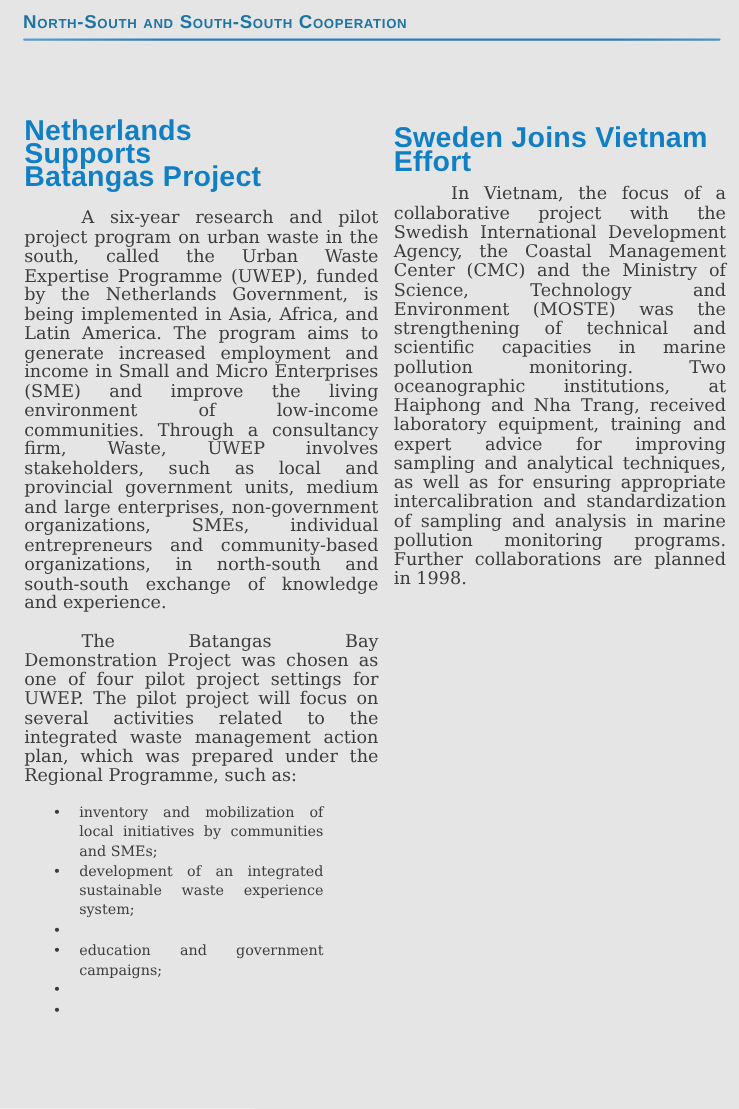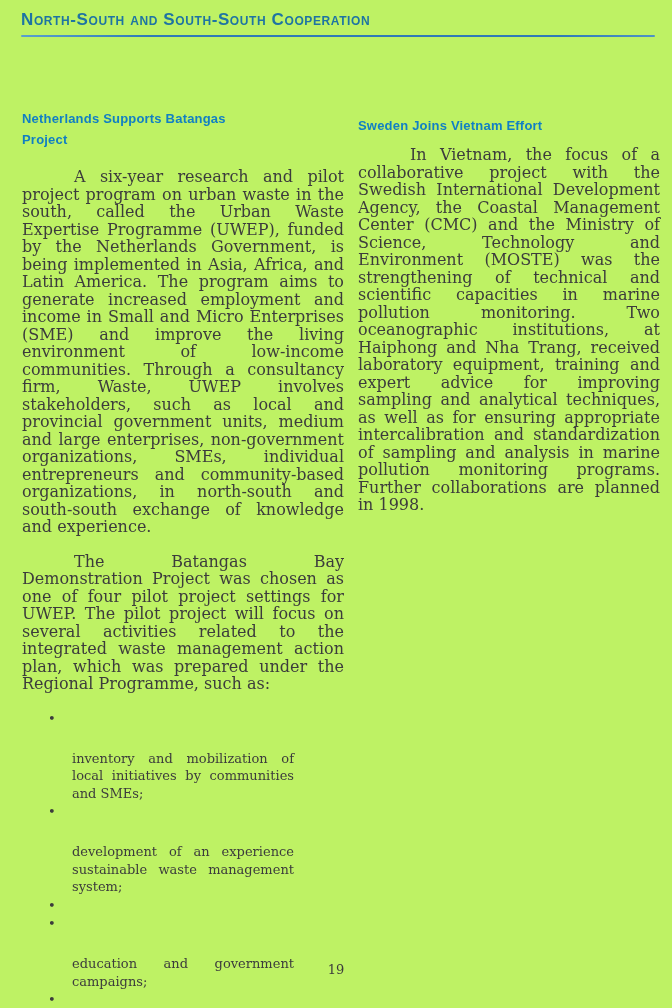--- a/index.html
+++ b/index.html
@@ -7,7 +7,7 @@
     position: relative;
     width: 672px;
     height: 1008px;
-    background: #bef264;
+    background: #e5e5e5;
     font-family: "DejaVu Serif", serif;
     color: #3c3c3c;
     overflow: hidden;

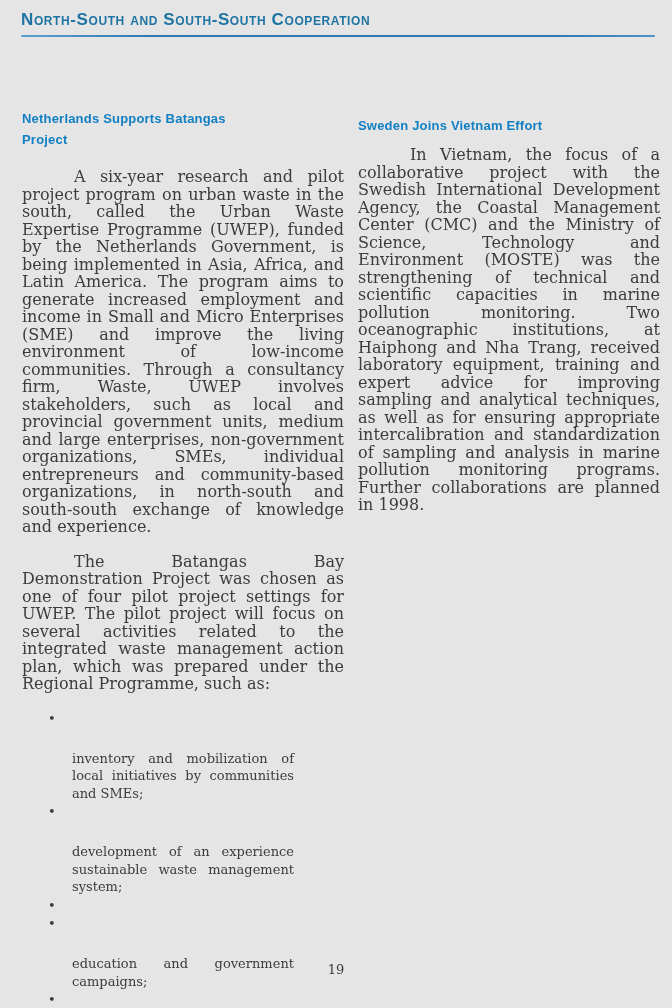--- a/index.html
+++ b/index.html
@@ -41,7 +41,7 @@
   .col-heading {
     font-family: "Liberation Sans", sans-serif;
     font-weight: bold;
-    font-size: 13px;
+    font-size: 26px;
     line-height: 21px;
     color: #117fc4;
     letter-spacing: 0.2px;

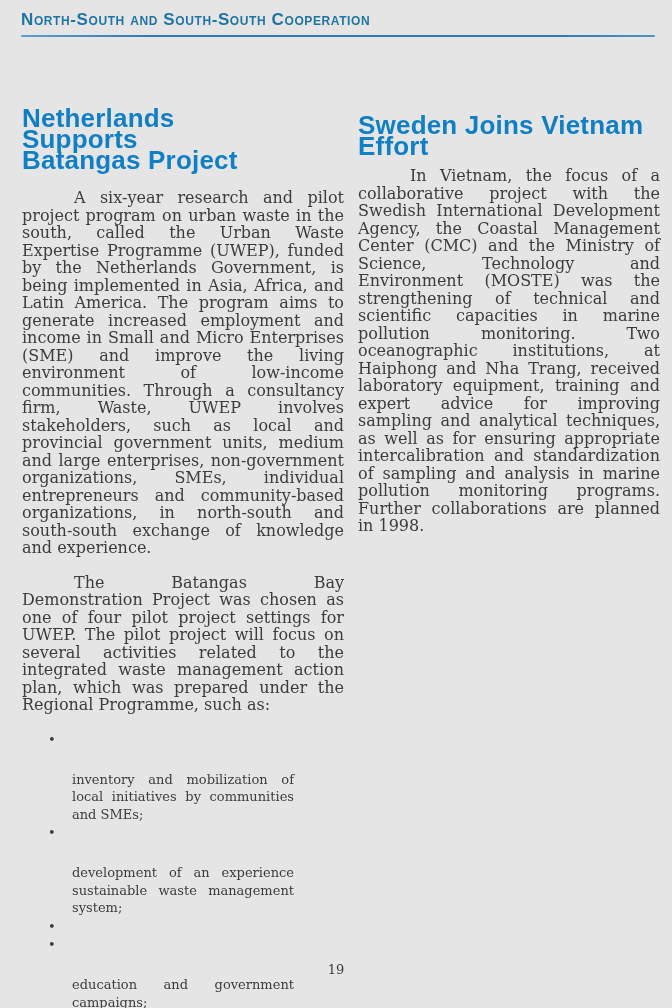--- a/index.html
+++ b/index.html
@@ -75,7 +75,6 @@
     font-size: 13px;
     line-height: 17.5px;
     text-align: justify;
-    margin-top: 40px;
   }
   .footer {
     position: absolute;

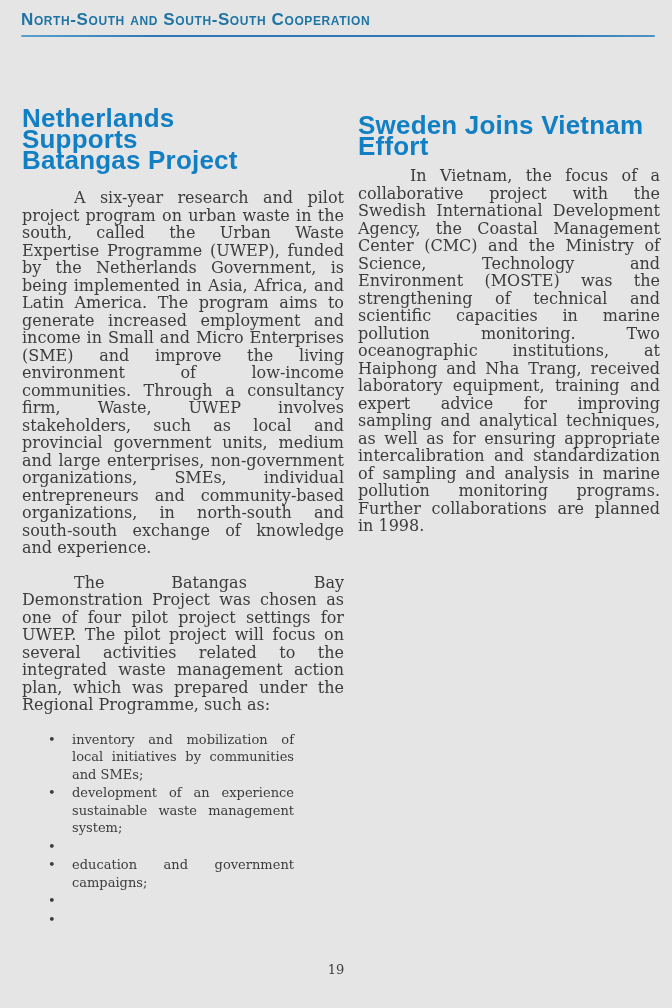--- a/index.html
+++ b/index.html
@@ -114,7 +114,7 @@
         </div>
         <div class="bullet-row">
           <span class="bullet-glyph">•</span>
-          <span class="bullet-text">development of an experience sustainable waste management system;</span>
+          <span class="bullet-text">development of an integrated sustainable waste experience system;</span>
         </div>
         <div class="bullet-row">
           <span class="bullet-glyph">•</span>

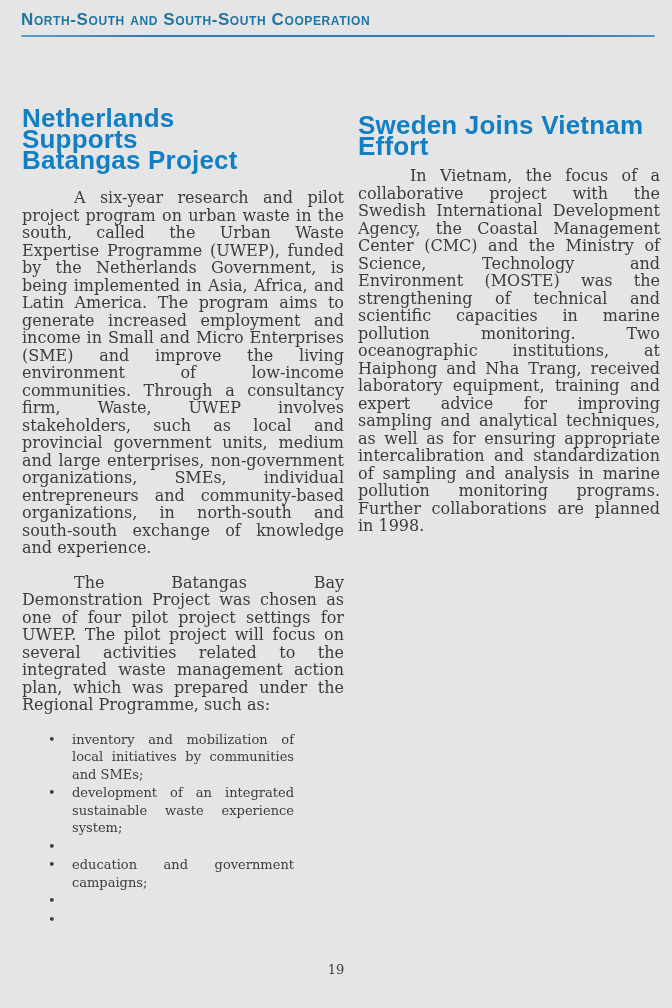--- a/index.html
+++ b/index.html
@@ -140,9 +140,6 @@
 
   </div>
 
-  <div class="footer">
-    <span class="page-number">19</span>
-  </div>
 
 </div>
 

